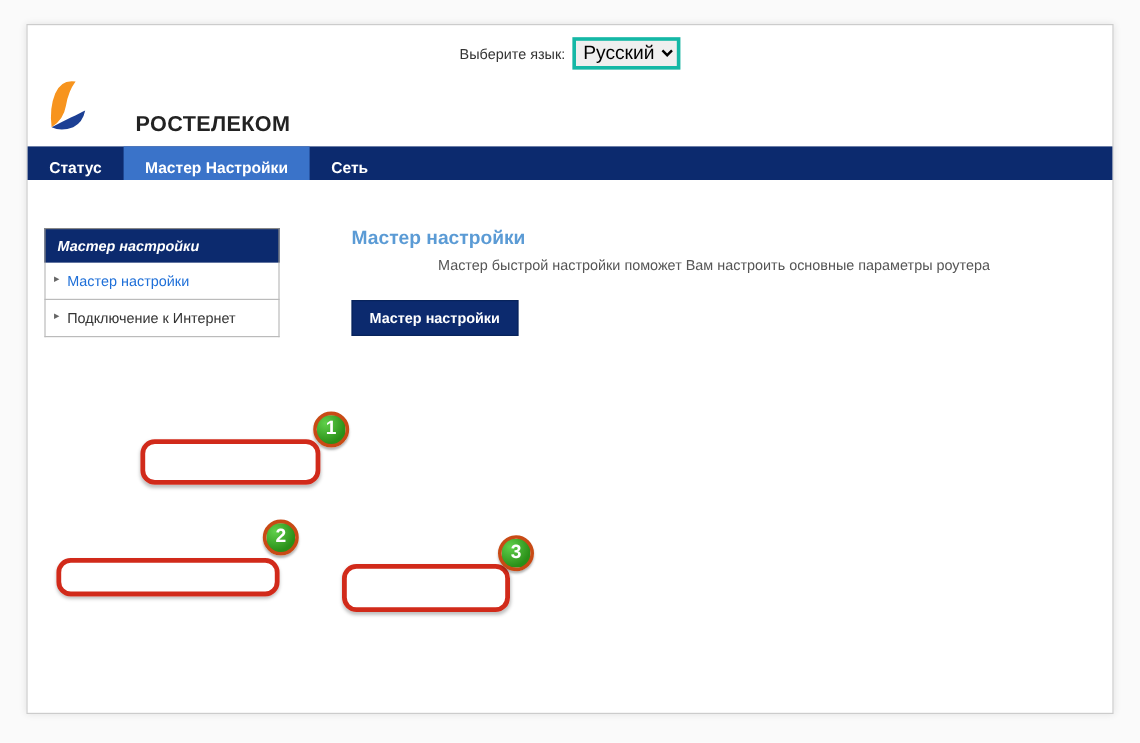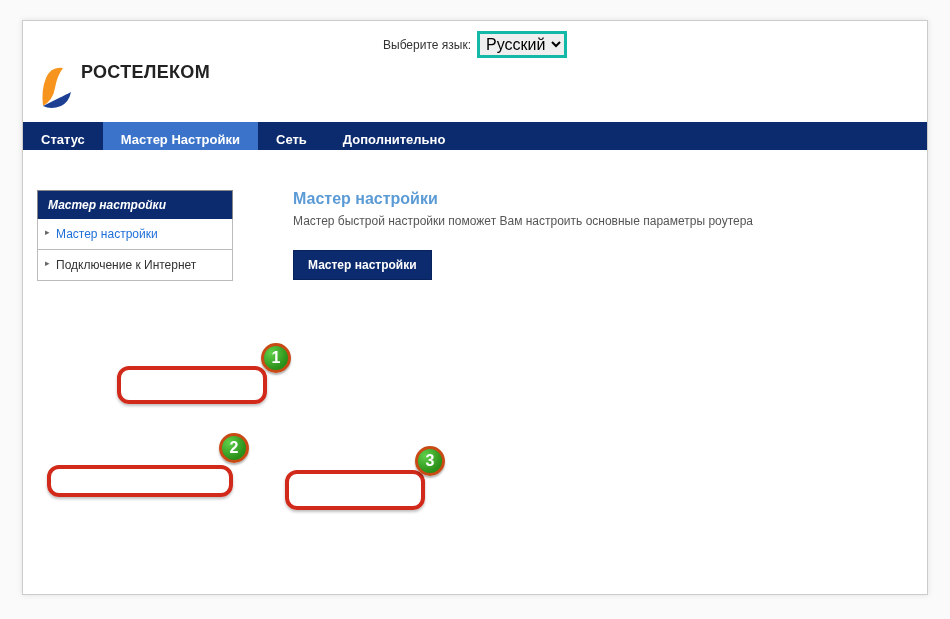--- a/index.html
+++ b/index.html
@@ -33,8 +33,9 @@
   }
   .logo-row {
     display: flex;
-    align-items: flex-start;
+    align-items: flex-end;
     padding: 0 14px 8px;
+    gap: 32px;
   }
   .logo-mark {
     width: 36px; height: 52px; position: relative; margin-right: 8px;

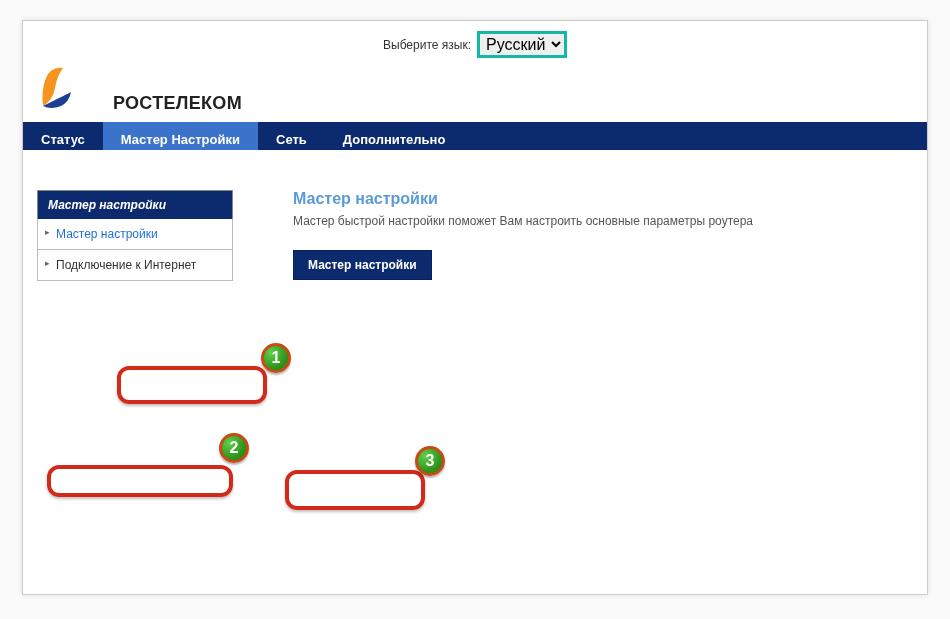--- a/index.html
+++ b/index.html
@@ -166,7 +166,6 @@
     <div class="nav-item">Статус</div>
     <div class="nav-item active">Мастер Настройки</div>
     <div class="nav-item">Сеть</div>
-    <div class="nav-item">Дополнительно</div>
   </div>
 
   <div class="body-row">

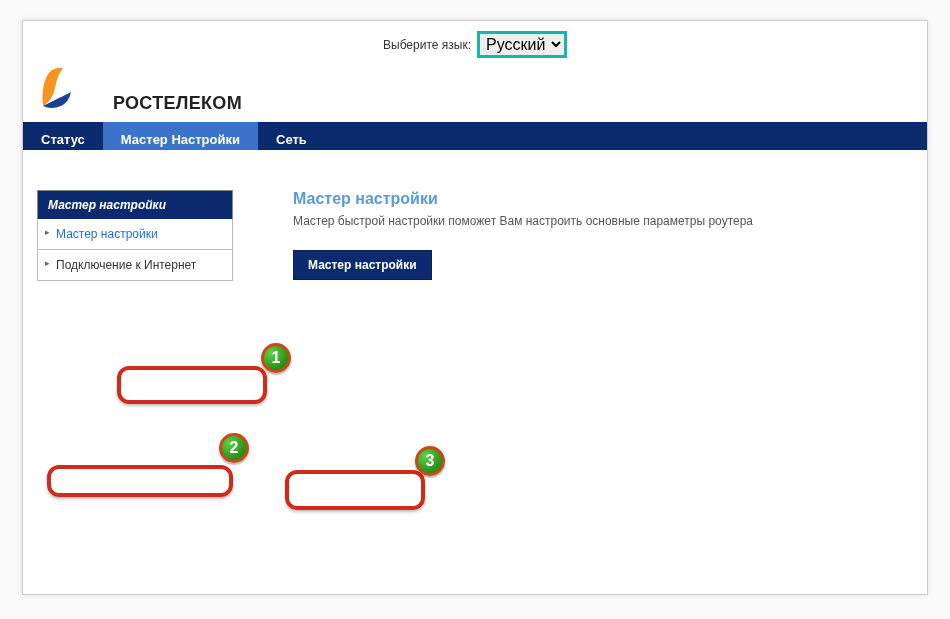--- a/index.html
+++ b/index.html
@@ -115,6 +115,7 @@
     font-size: 12px;
     color: #555;
     margin-bottom: 22px;
+    text-align: center;
   }
   .primary-btn {
     background: #0c2a6e;

